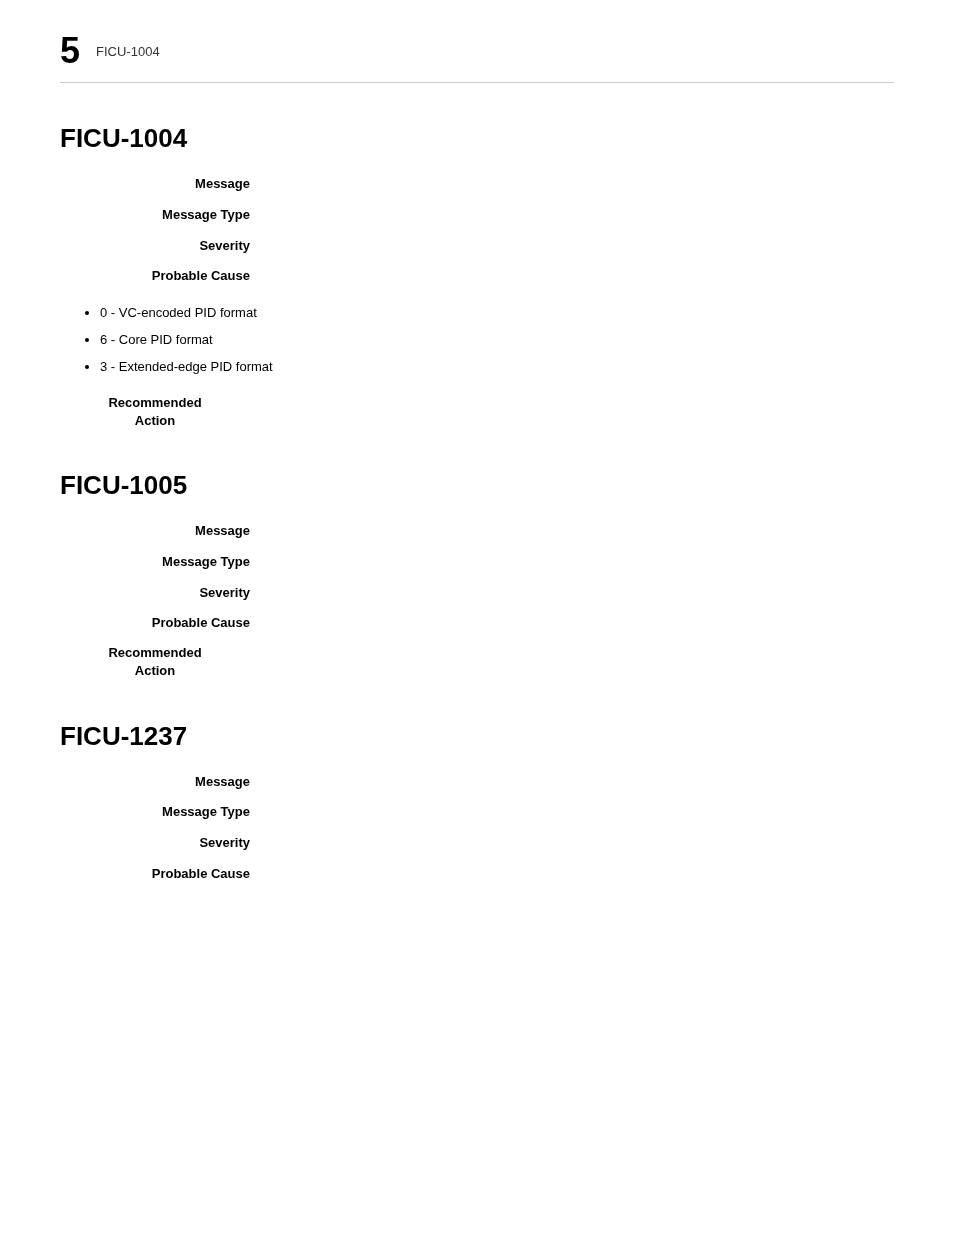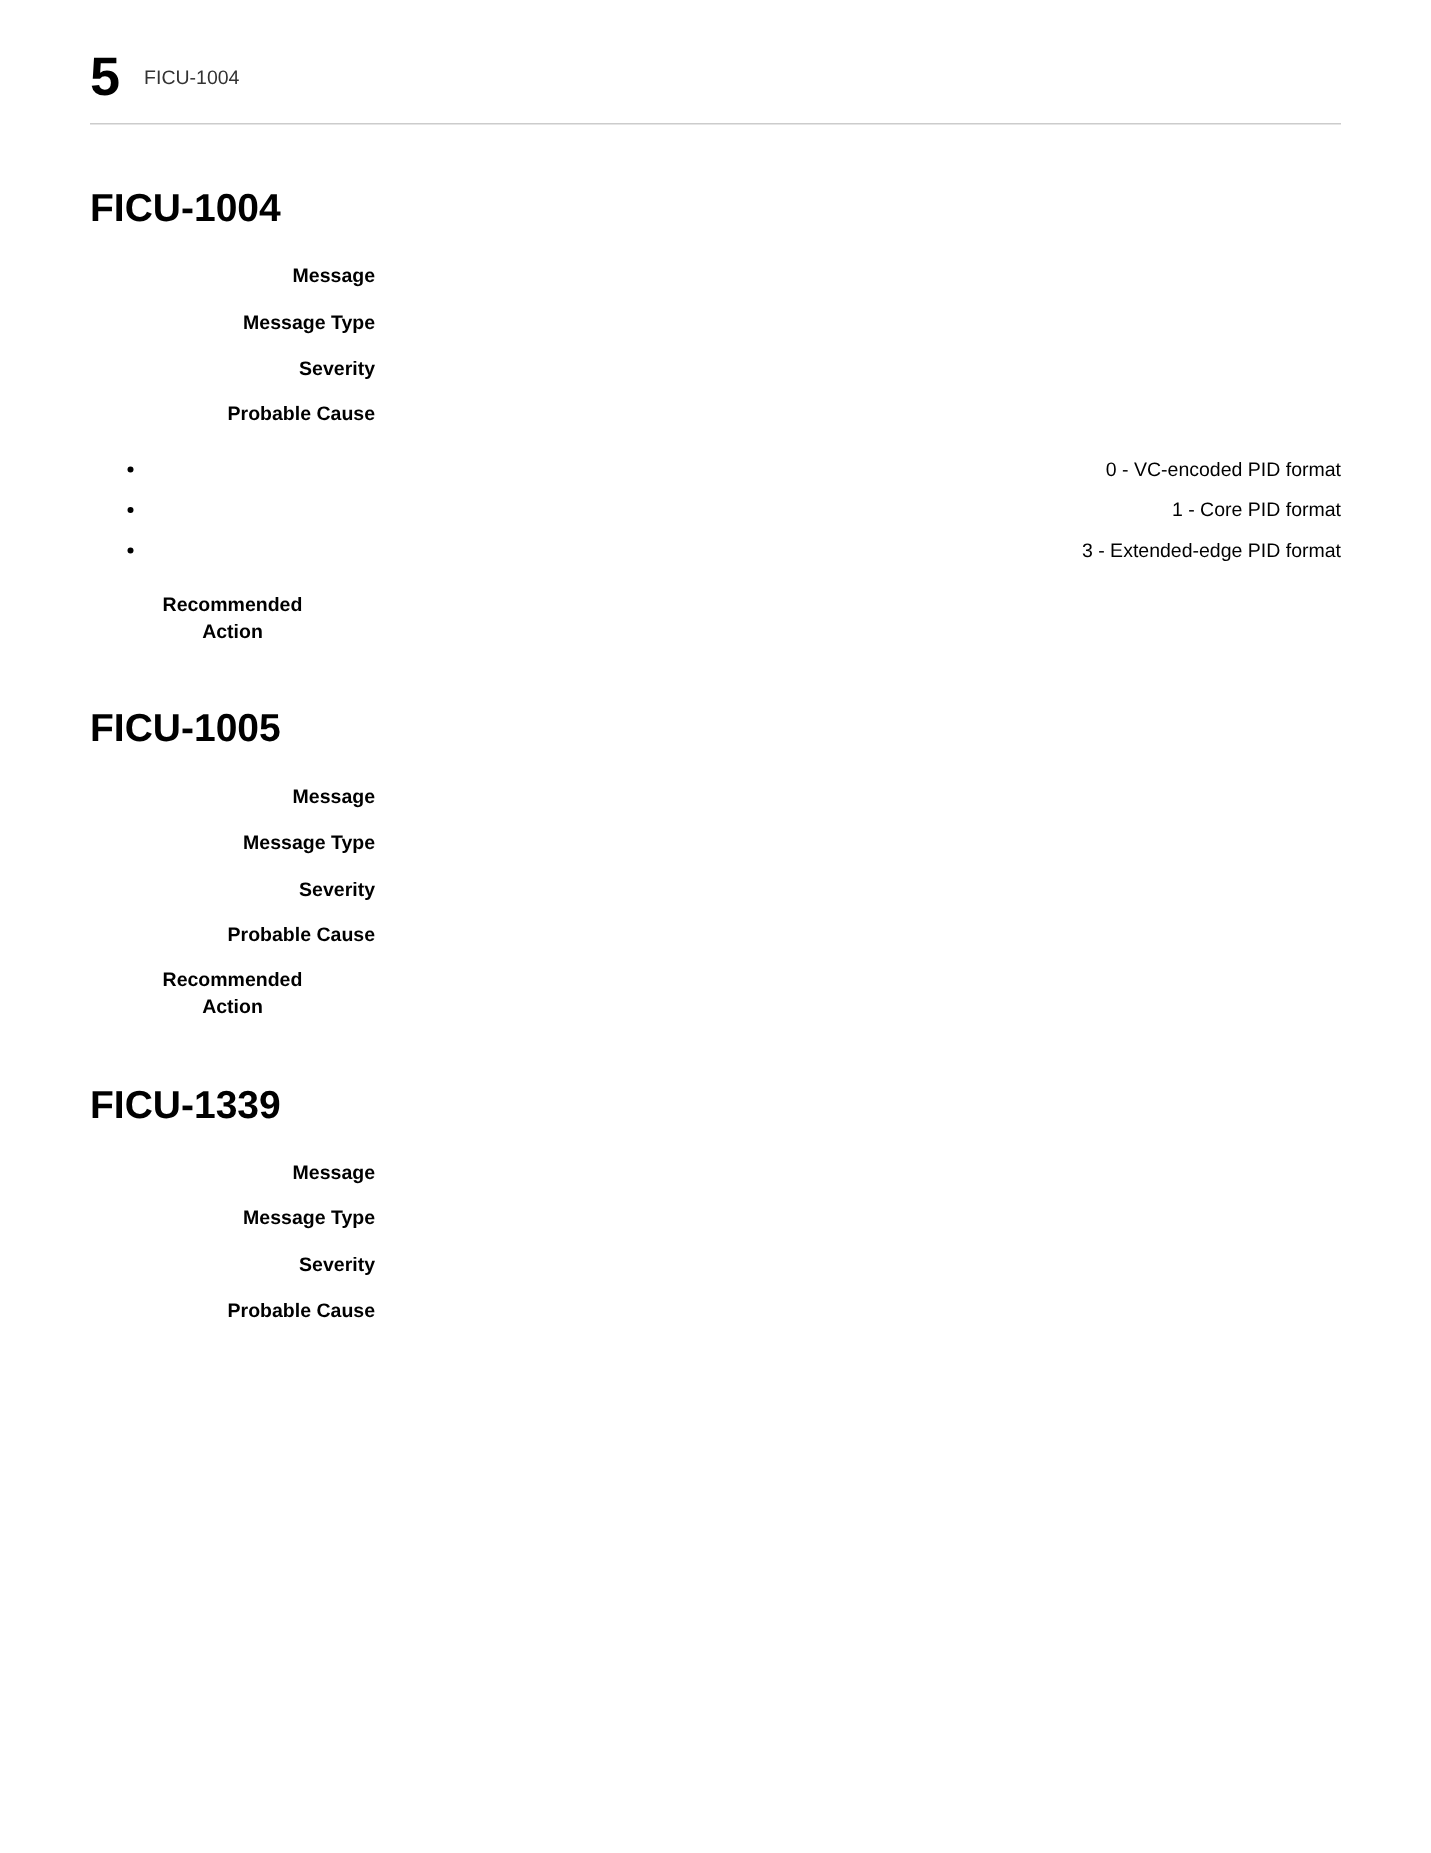--- a/index.html
+++ b/index.html
@@ -71,7 +71,6 @@
     .bullet-list {
       list-style: disc;
       margin: 16px 0 16px 40px;
-      text-align: right;
     }
 
     .bullet-list li {

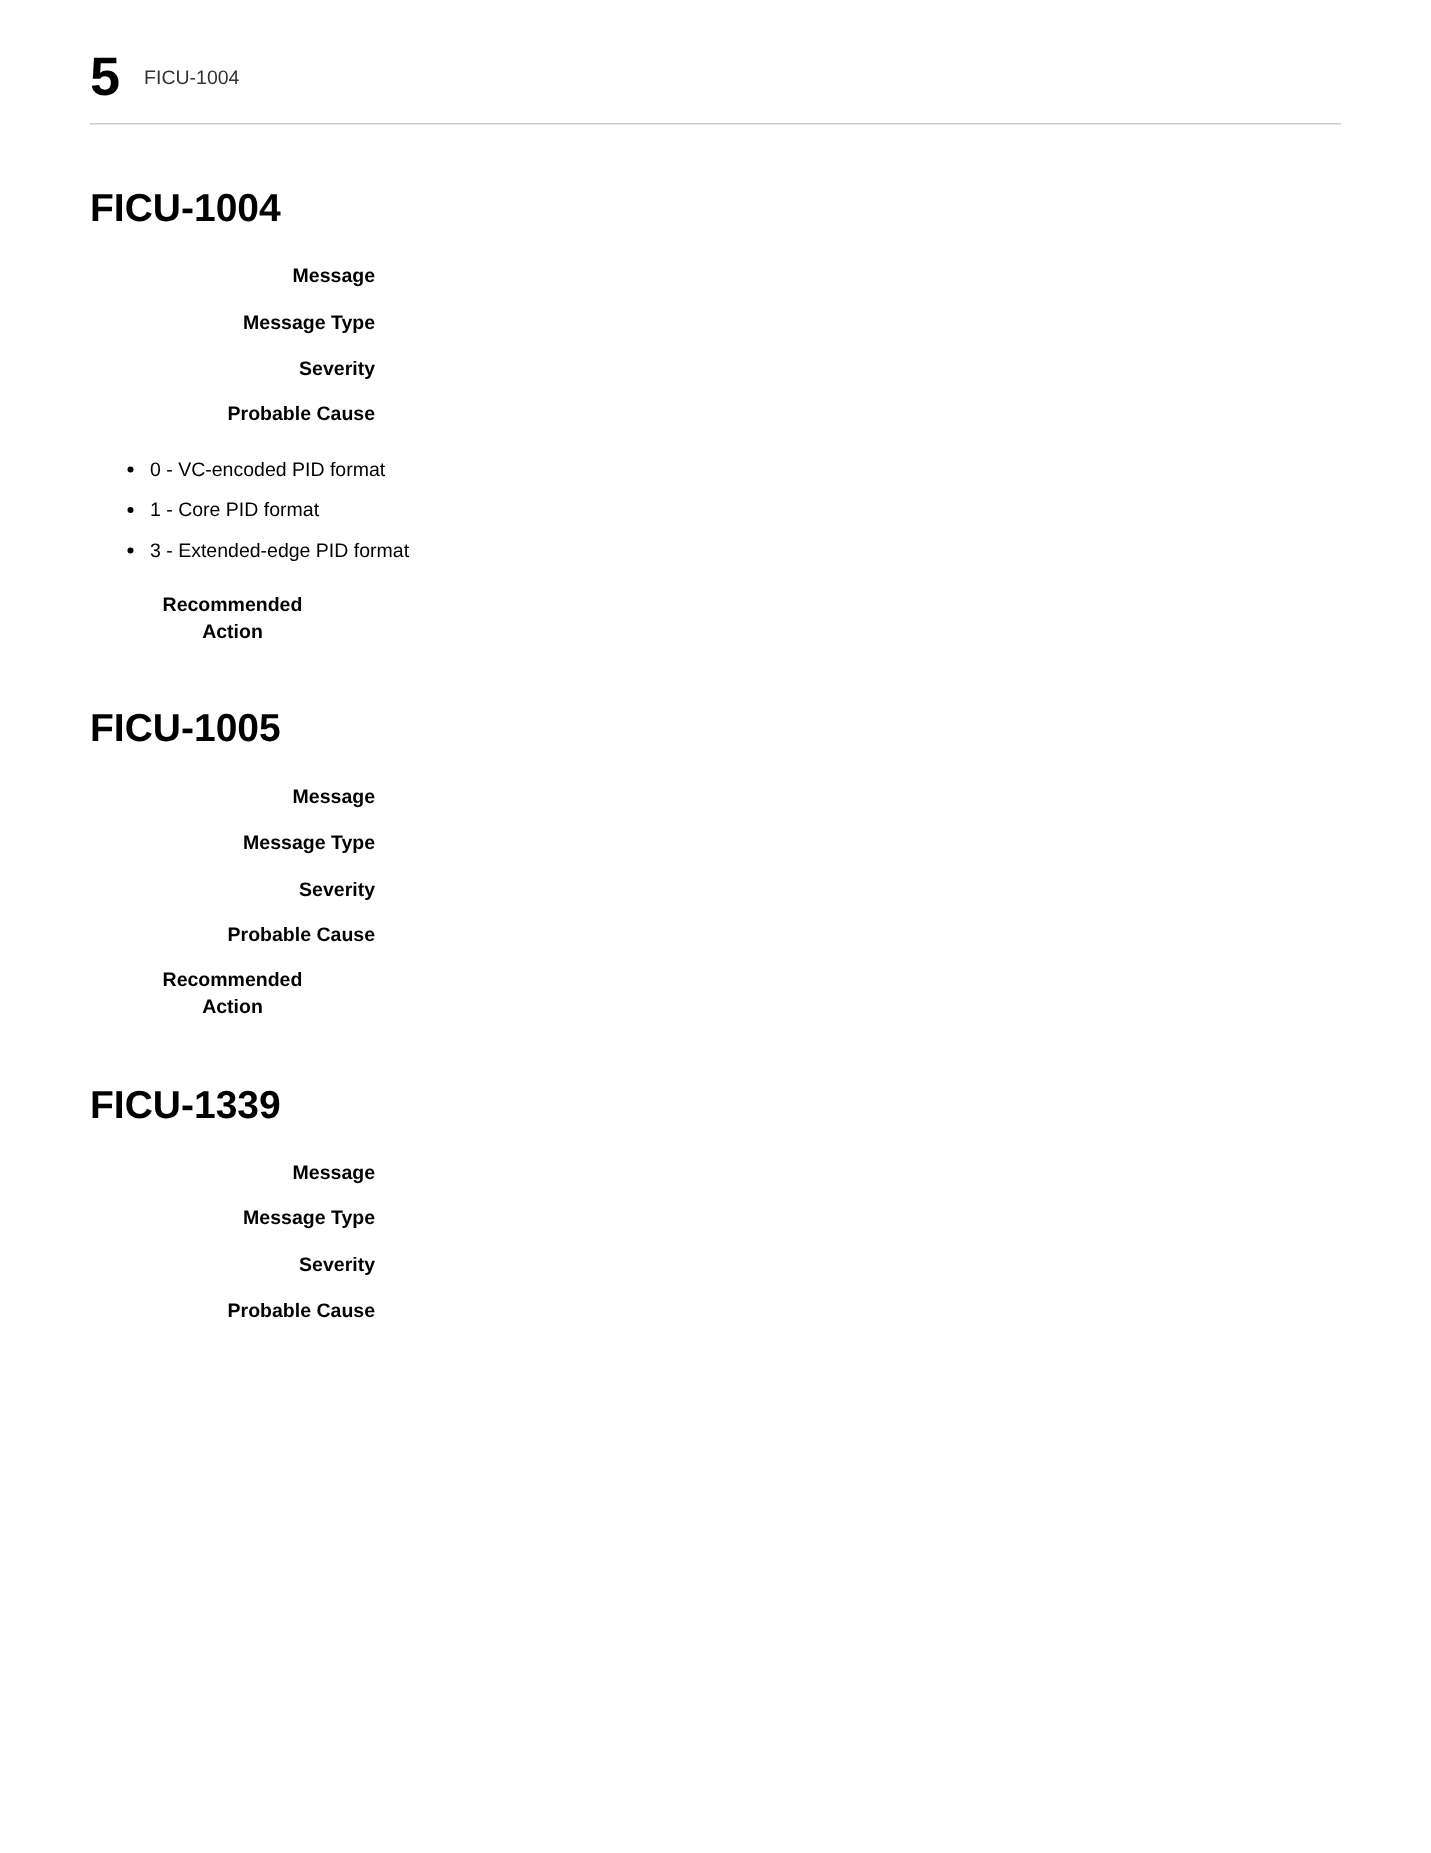--- a/index.html
+++ b/index.html
@@ -118,7 +118,7 @@
       </div>
       <ul class="bullet-list">
         <li>0 - VC-encoded PID format</li>
-        <li>1 - Core PID format</li>
+        <li>6 - Core PID format</li>
         <li>3 - Extended-edge PID format</li>
       </ul>
       <div class="field-row">

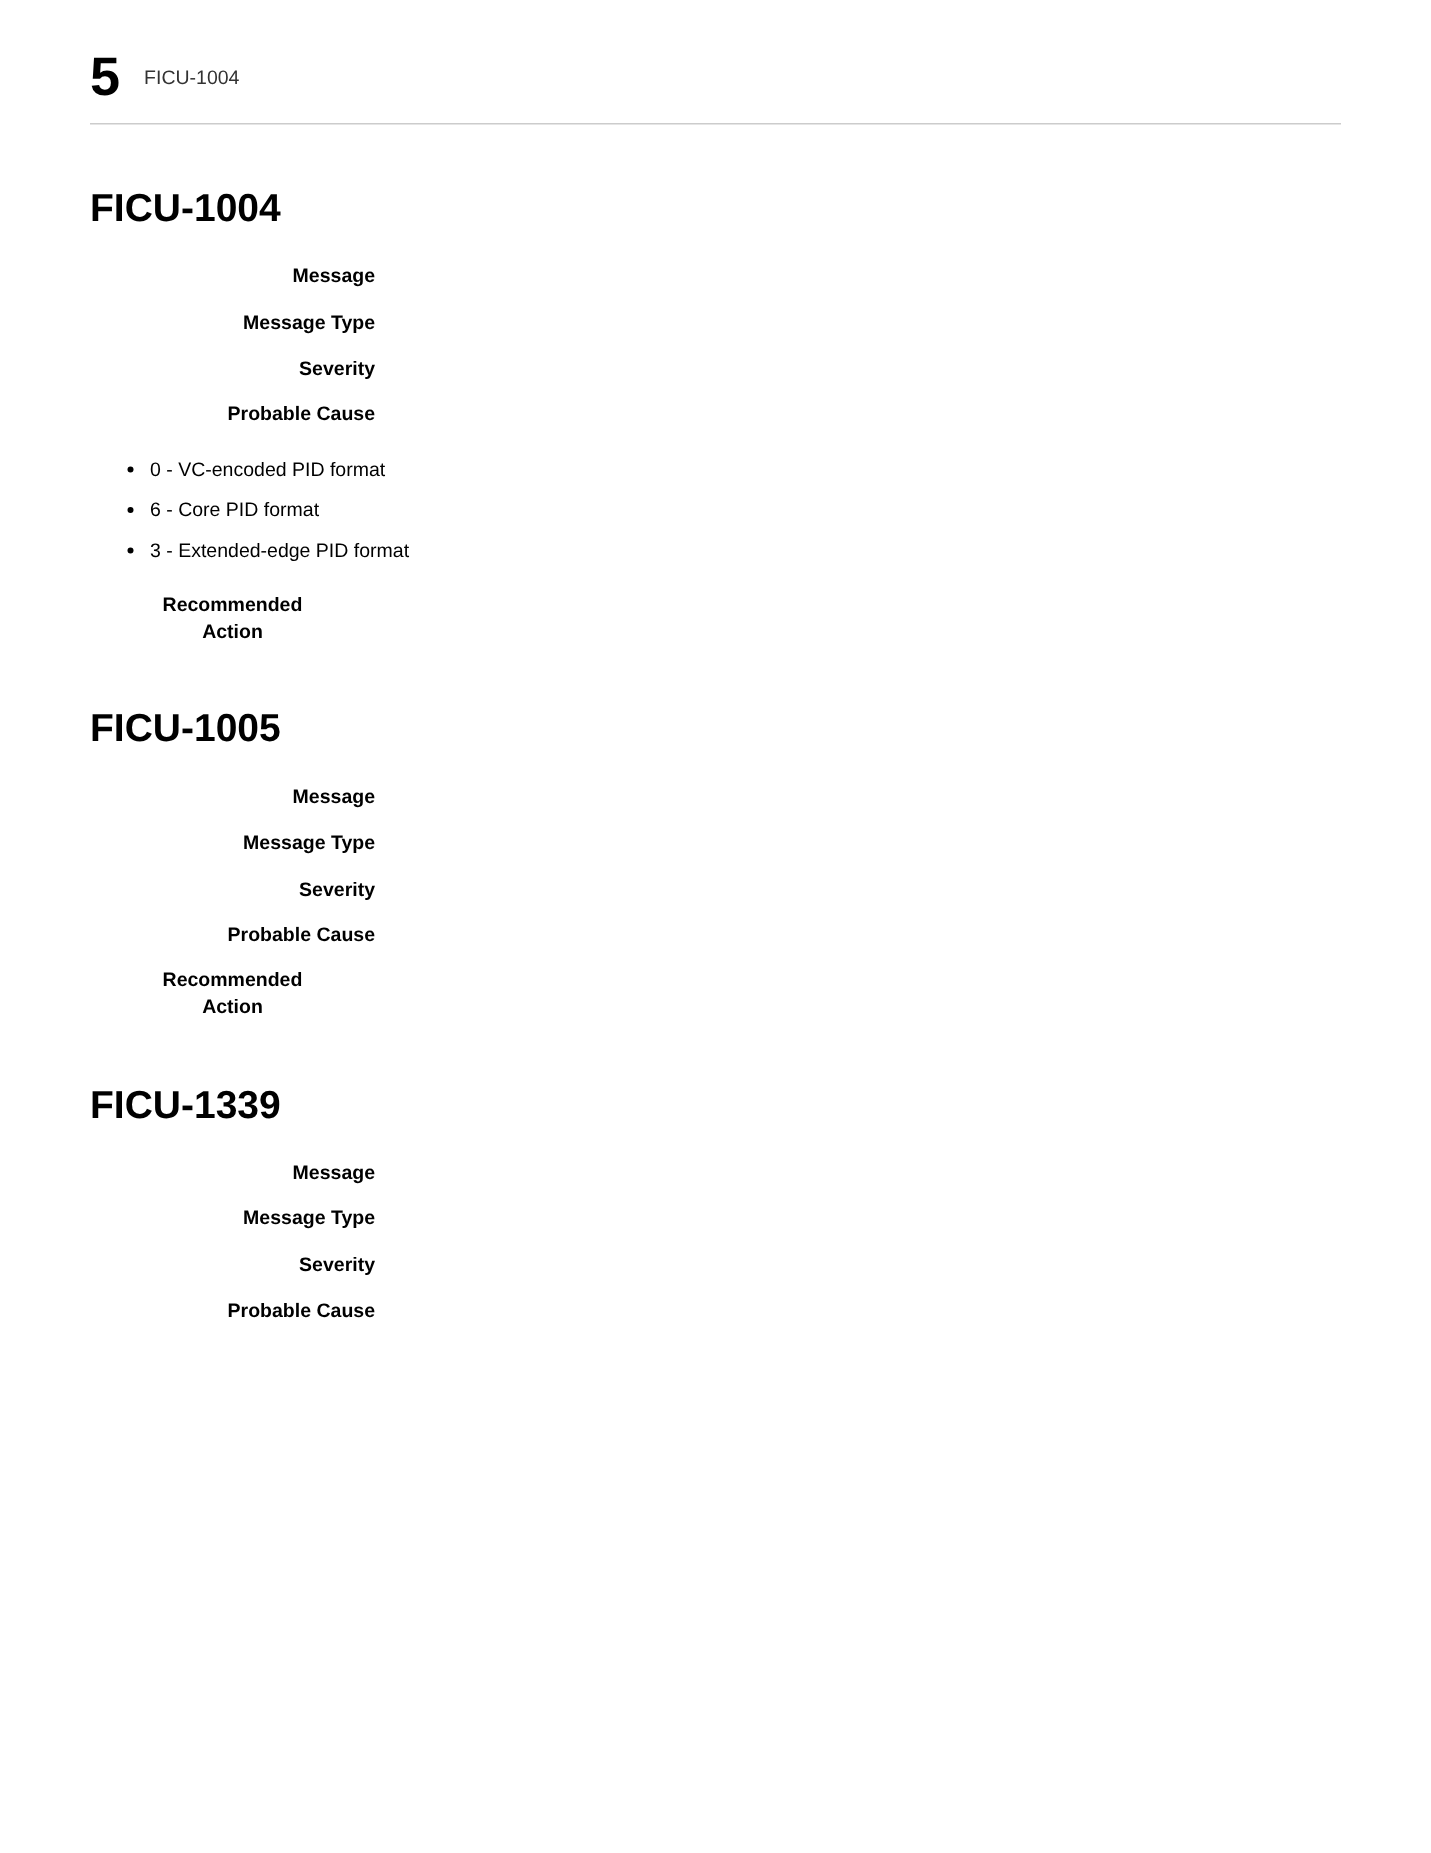--- a/index.html
+++ b/index.html
@@ -150,7 +150,7 @@
       </div>
     </div>
     <div class="section">
-      <div class="section-title">FICU-1339</div>
+      <div class="section-title">FICU-1237</div>
       <div class="field-row">
         <div class="field-label">Message</div>
         <div class="field-value"></div>

